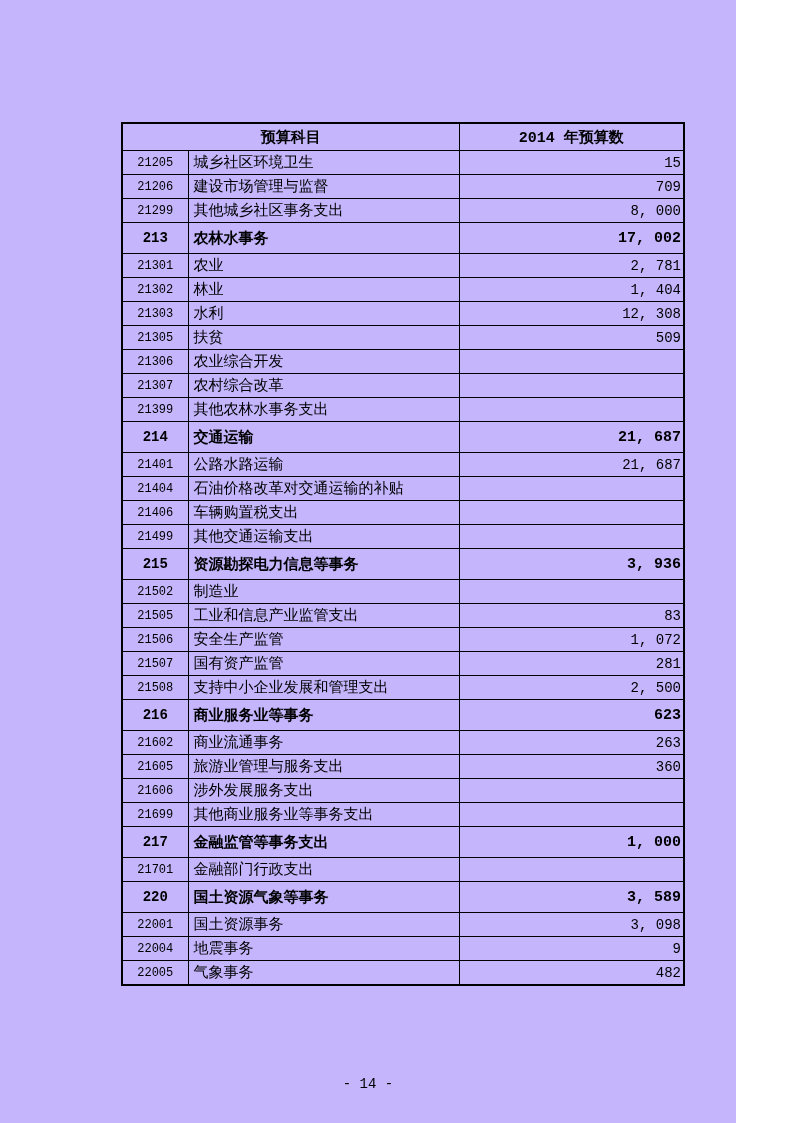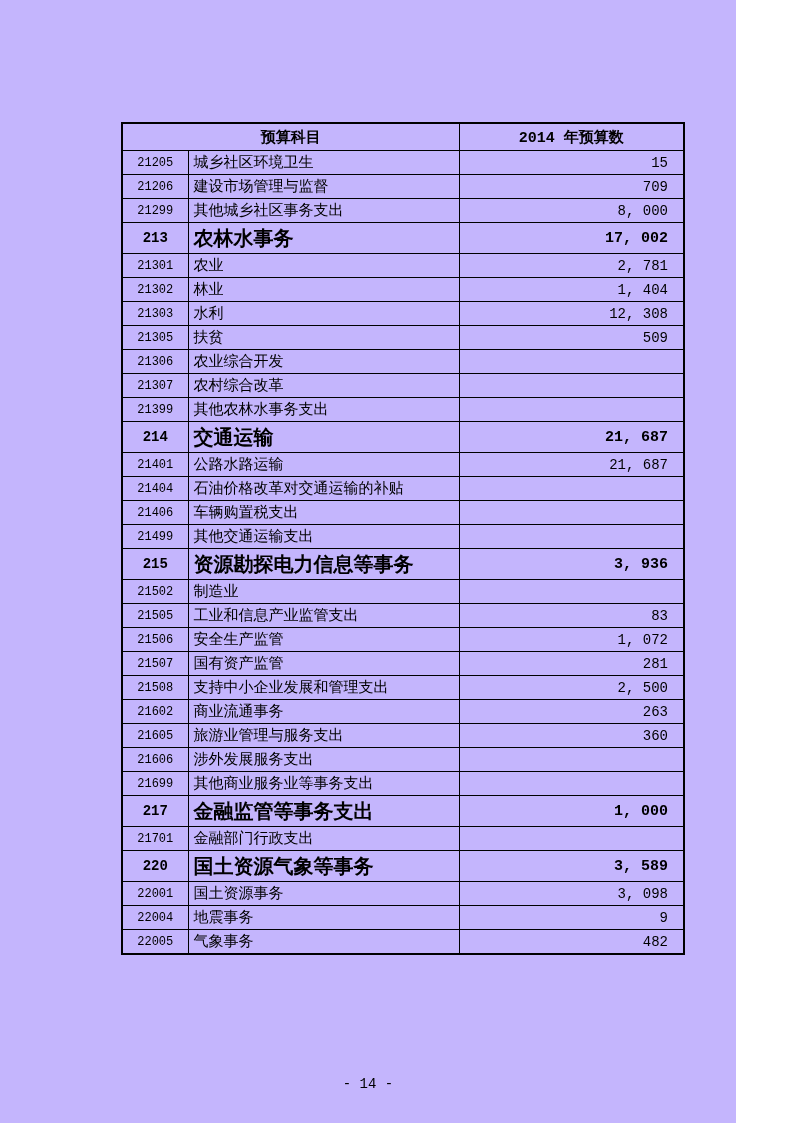--- a/index.html
+++ b/index.html
@@ -45,7 +45,7 @@
   .section-row td.code { font-size: 14px; font-weight: bold; }
   td.name { text-align: left; padding-left: 5px; font-size: 15px; }
   .section-row td.name { font-size: 20px; margin-left: 22px; }
-  td.value { text-align: right; padding-right: 15px; font-size: 14px; }
+  td.value { text-align: right; padding-right: 2px; font-size: 14px; }
   .section-row td.value { font-size: 15px; }
   .page-number {
     position: absolute;

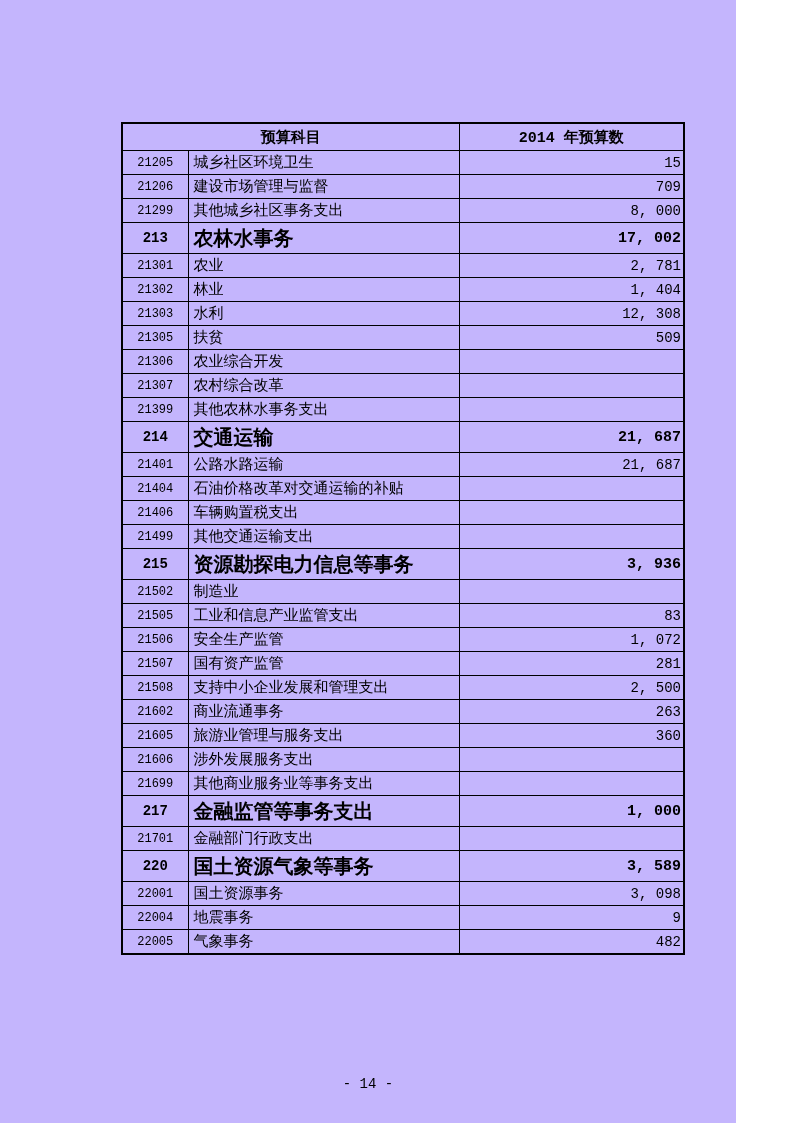--- a/index.html
+++ b/index.html
@@ -44,7 +44,7 @@
   td.code { text-align: center; font-size: 12px; }
   .section-row td.code { font-size: 14px; font-weight: bold; }
   td.name { text-align: left; padding-left: 5px; font-size: 15px; }
-  .section-row td.name { font-size: 20px; margin-left: 22px; }
+  .section-row td.name { font-size: 15px; margin-left: 22px; }
   td.value { text-align: right; padding-right: 2px; font-size: 14px; }
   .section-row td.value { font-size: 15px; }
   .page-number {

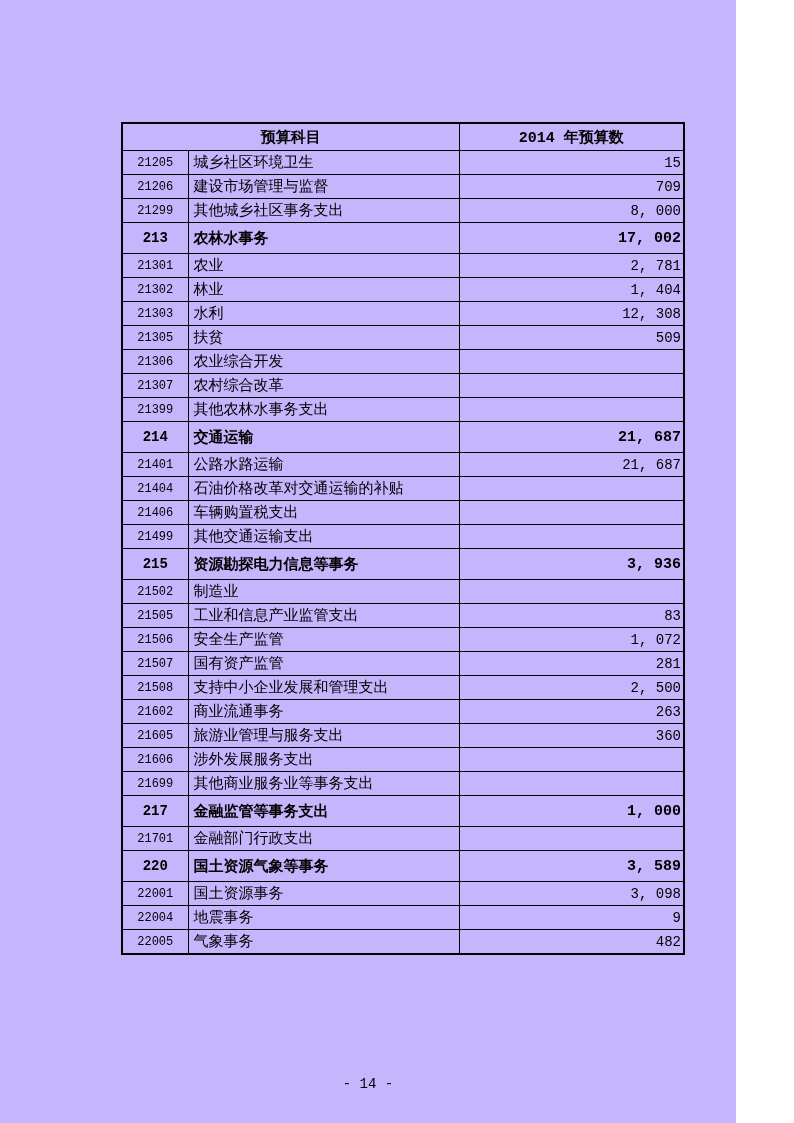--- a/index.html
+++ b/index.html
@@ -185,6 +185,11 @@
           <td class="name">支持中小企业发展和管理支出</td>
           <td class="value">2, 500</td>
         </tr>
+        <tr class="section-row">
+          <td class="code">216</td>
+          <td class="name">商业服务业等事务</td>
+          <td class="value">623</td>
+        </tr>
         <tr class="item-row">
           <td class="code">21602</td>
           <td class="name">商业流通事务</td>

